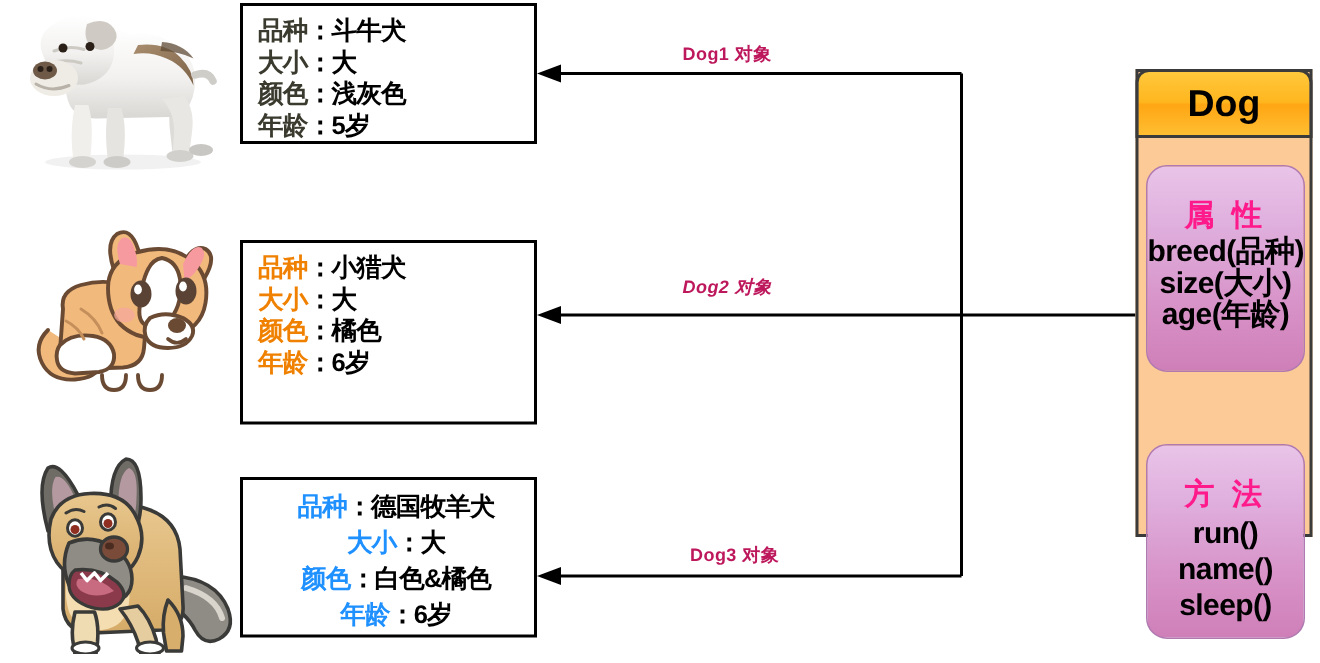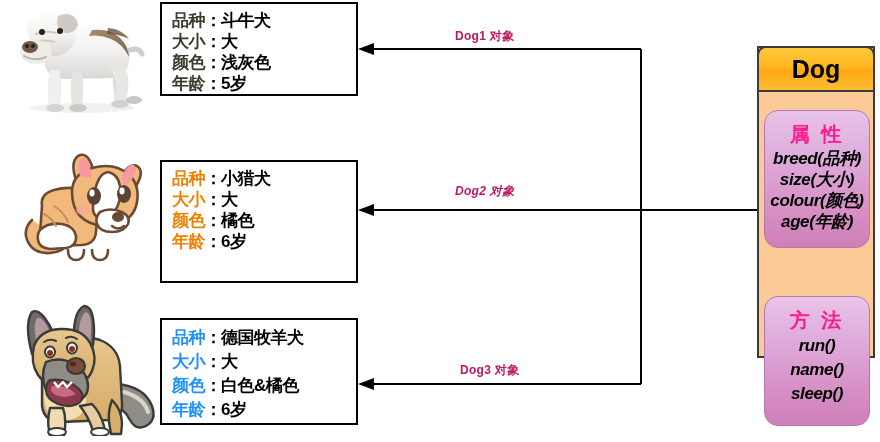--- a/index.html
+++ b/index.html
@@ -130,7 +130,7 @@
     box-sizing: border-box;
     background: linear-gradient(180deg, #e9c4e8 0%, #dfaedd 30%, #d791c6 70%, #cf7fb8 100%);
     text-align: center;
-    padding-top: 10px;
+    padding-top: 20px;
   }
   #attributes-section { top: 62px;  height: 138px; }
   #methods-section    { top: 248px; height: 130px; }

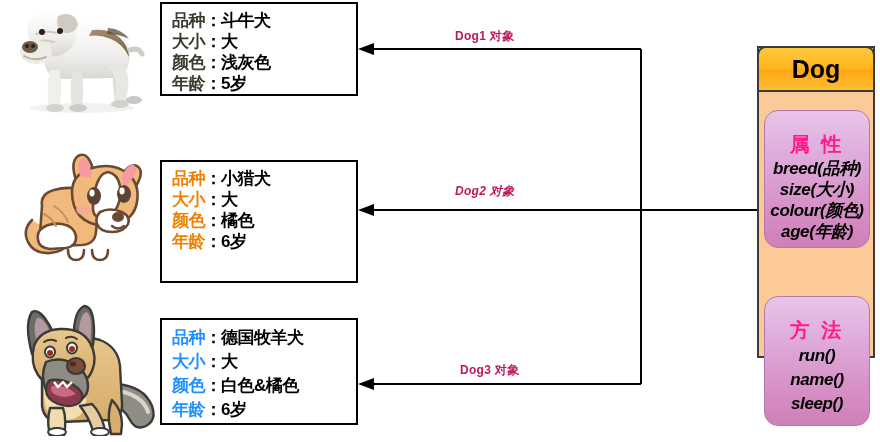--- a/index.html
+++ b/index.html
@@ -143,13 +143,12 @@
     line-height: 27px;
   }
   .section-item {
-    font-size: 17px;
+    font-size: 20px;
     font-weight: bold;
     color: #000000;
     line-height: 21px;
     white-space: nowrap;
     letter-spacing: -0.4px;
-    font-style: italic;
   }
   #methods-section .section-item { line-height: 24px; }
 </style>

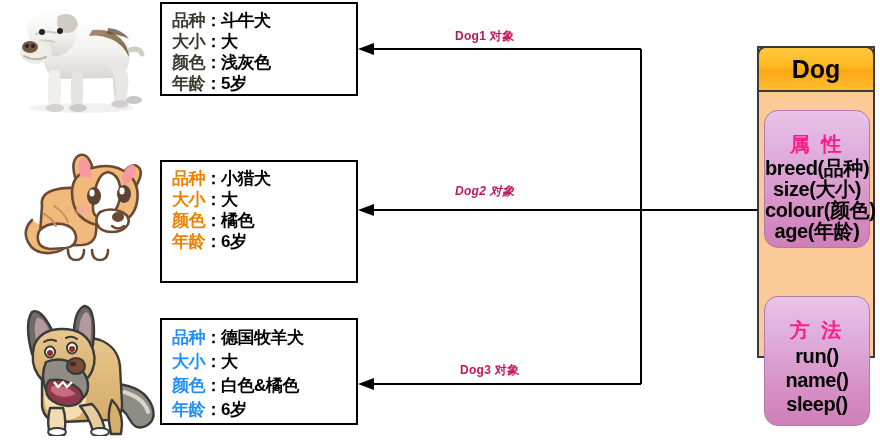--- a/index.html
+++ b/index.html
@@ -371,7 +371,6 @@
     <div class="section-title">属 性</div>
     <div class="section-item">breed(品种)</div>
     <div class="section-item">size(大小)</div>
-    <div class="section-item">colour(颜色)</div>
     <div class="section-item">age(年龄)</div>
   </div>
 

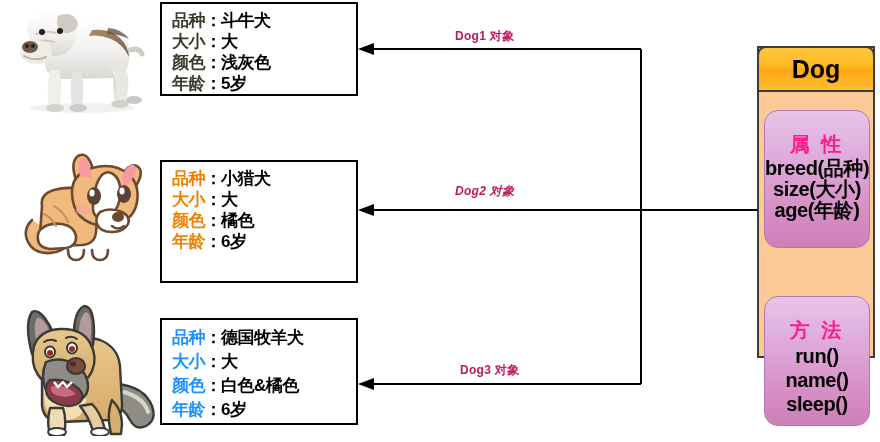--- a/index.html
+++ b/index.html
@@ -45,7 +45,7 @@
     line-height: 21px;
     font-size: 17px;
   }
-  #obj-box-3 .obj-row { line-height: 24px; }
+  #obj-box-3 .obj-row { line-height: 24px; text-align: center; }
 
   .obj-key {
     font-weight: bold;

